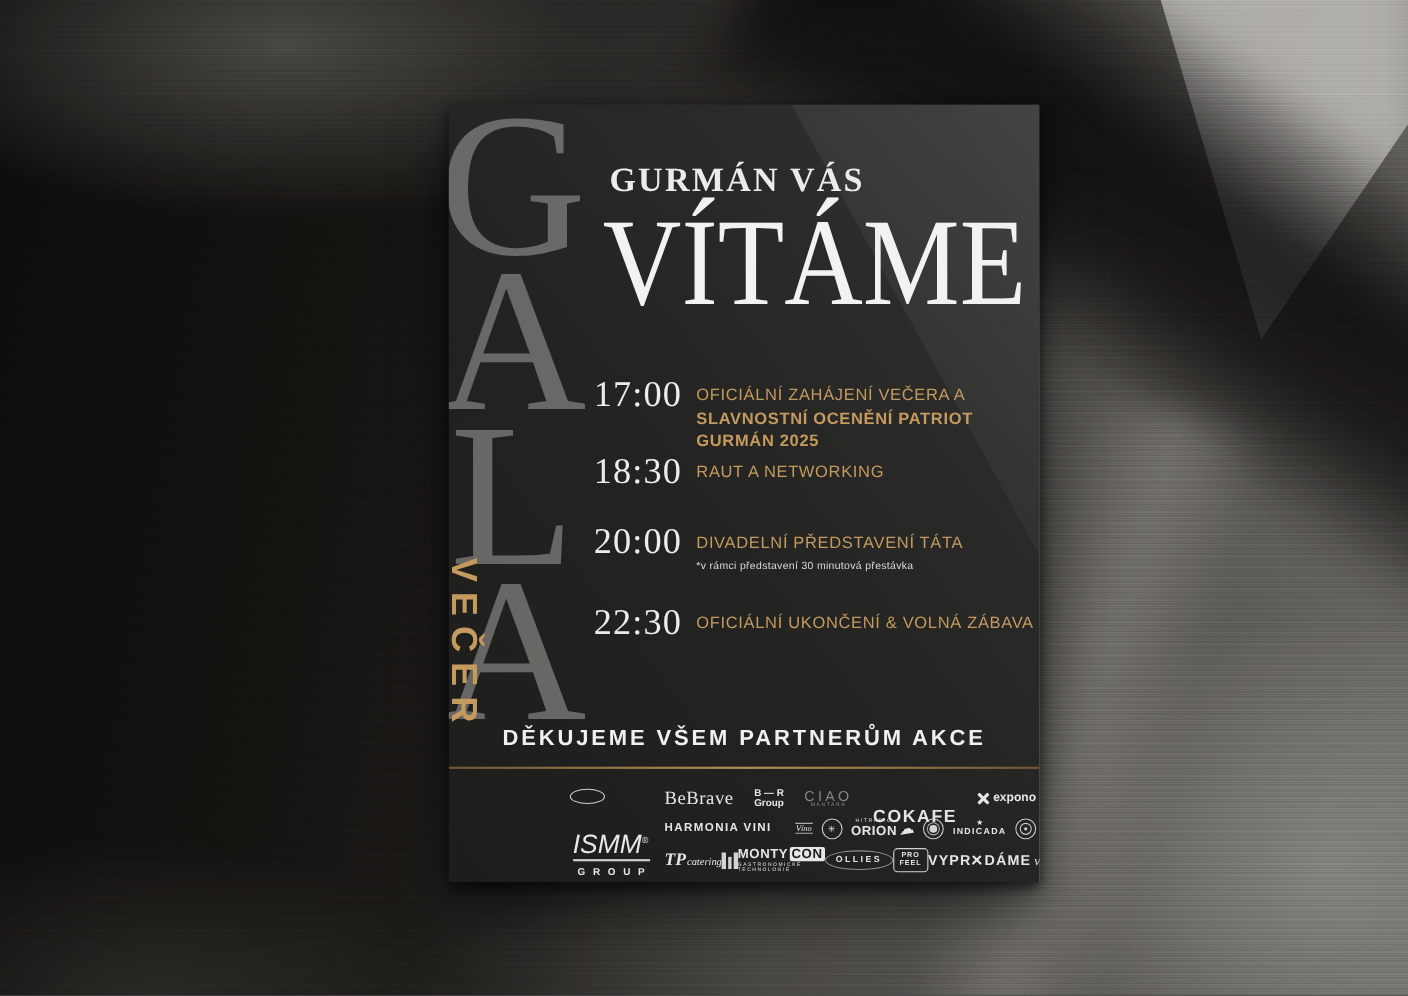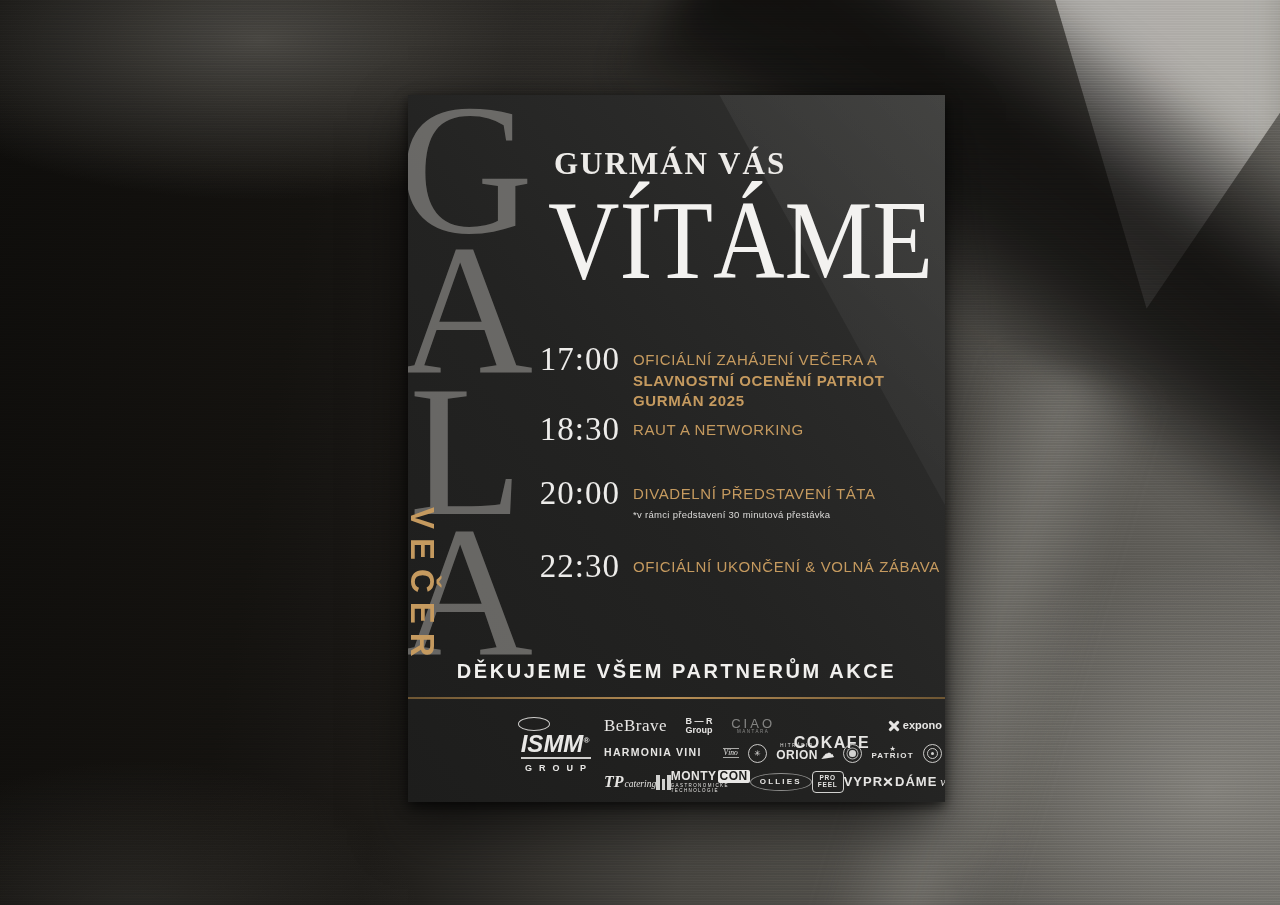--- a/index.html
+++ b/index.html
@@ -87,8 +87,8 @@
 
   .ismm{position:absolute;left:100px;top:18px;width:96px;text-align:center;color:#e9e8e6;}
   .ismm-badge{width:30px;height:12px;border:1.5px solid #cfcecc;border-radius:50%;margin:0 0 1px 10px;}
-  .ismm-name{display:inline-block;font-style:italic;font-weight:bold;font-size:24px;
-    border-bottom:2px solid #cfcecc;padding:0 2px 1px 0;line-height:1;}
+  .ismm-name{display:inline-block;font-style:italic;font-weight:normal;font-size:24px;
+    border-bottom:2px solid #cfcecc;padding:0 2px 1px 0;line-height:1;margin-top:24px;}
   .ismm-name sup{font-size:8px;}
   .ismm-sub{font-size:9px;font-weight:bold;letter-spacing:7px;margin:4px 0 0 6px;}
 

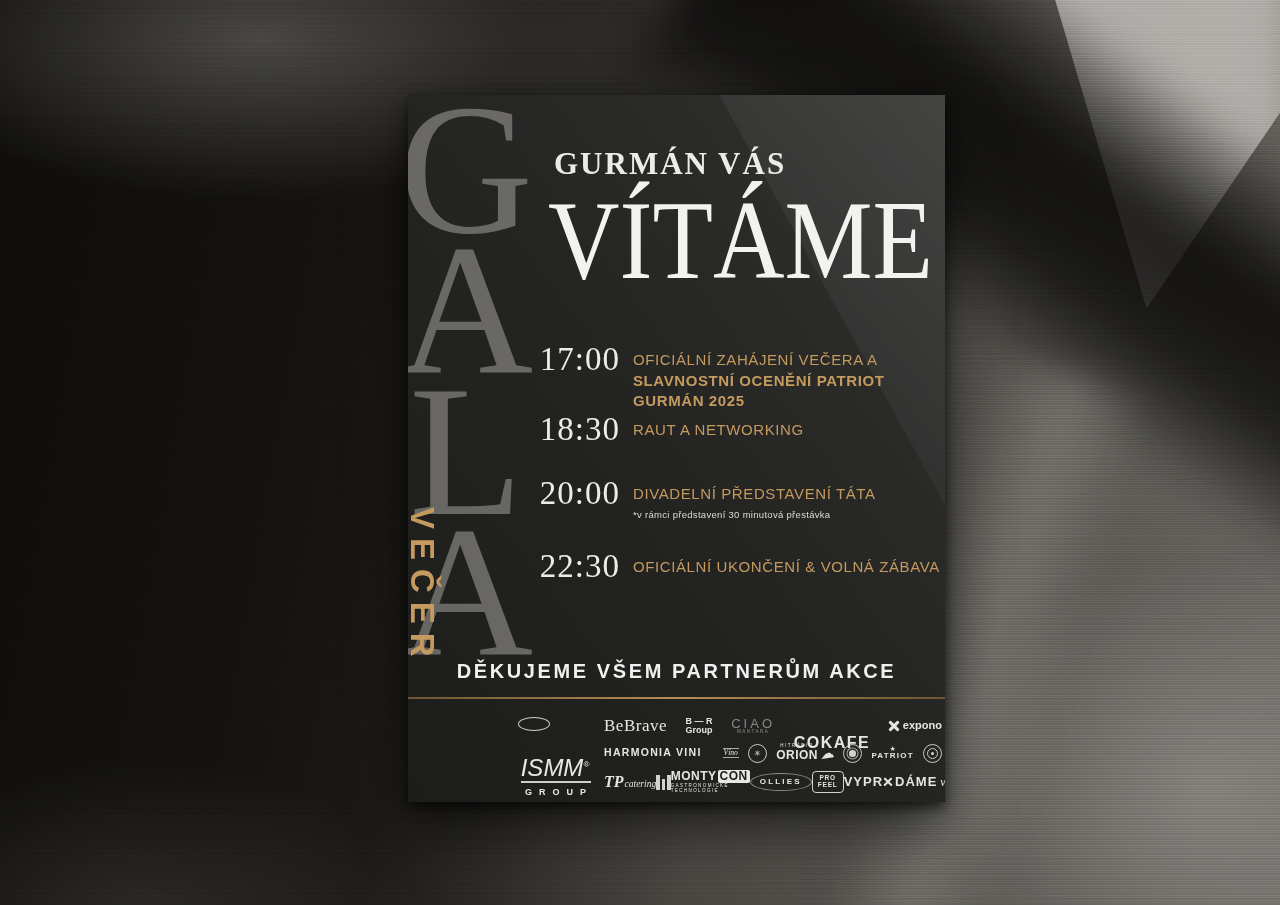--- a/index.html
+++ b/index.html
@@ -243,7 +243,7 @@
           </div>
         <div class="logo">
           <span class="indicada-star">★</span>
-          <span class="indicada-main">PATRIOT</span>
+          <span class="indicada-main">INDICADA</span>
         </div>
         <div class="rings-emblem">
             <span>

